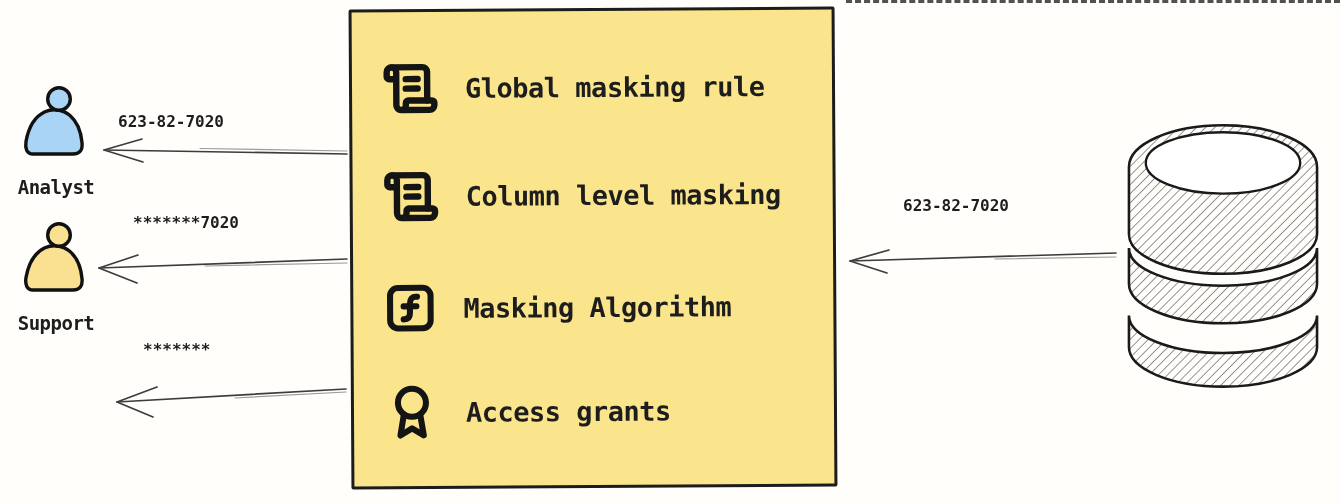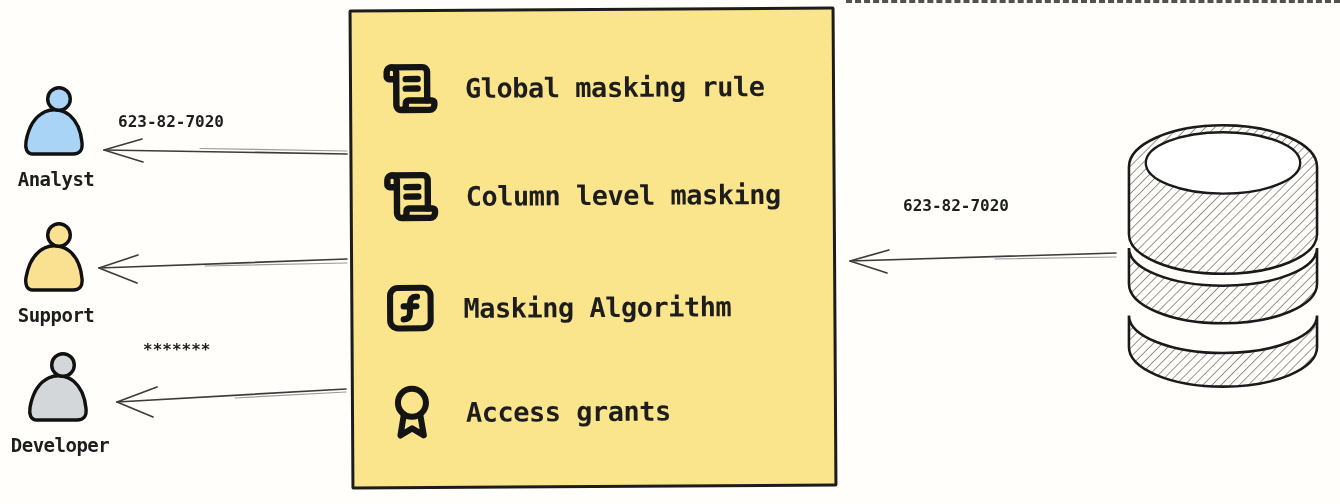--- a/index.html
+++ b/index.html
@@ -10,7 +10,7 @@
   
   .persona{position:absolute;width:112px;text-align:center;}
   .persona svg{display:block;margin:0 auto;}
-  .persona-label{margin-top:10px;font-size:19px;font-weight:700;letter-spacing:-0.5px;}
+  .persona-label{margin-top:18px;font-size:19px;font-weight:700;letter-spacing:-0.5px;}
   #persona-analyst{left:0px;top:86px;}
   #persona-support{left:0;top:222px;}
   #persona-developer{left:4px;top:352px;}

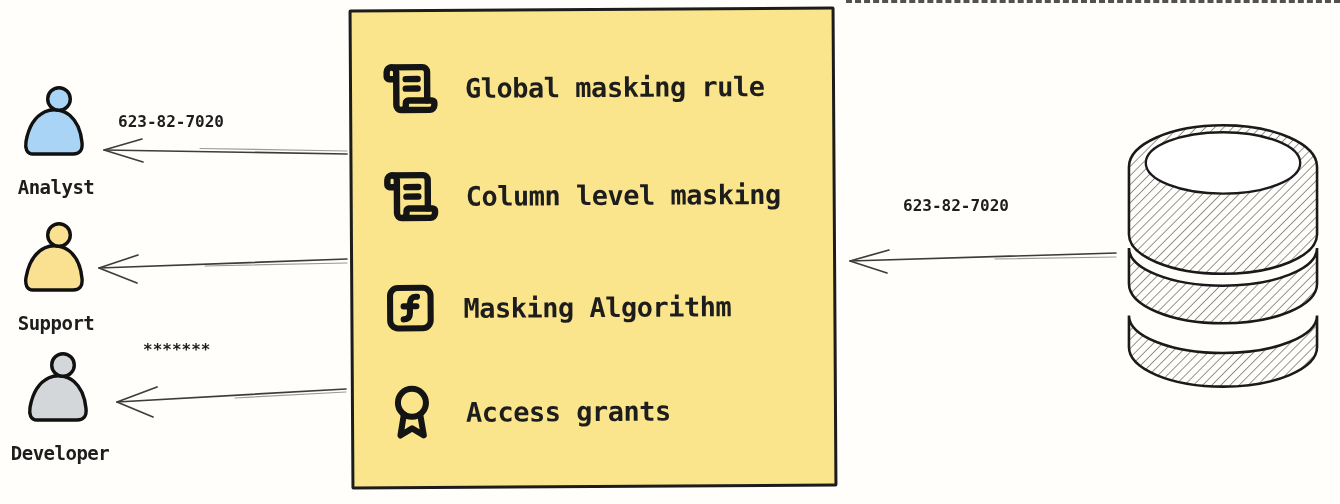--- a/index.html
+++ b/index.html
@@ -74,6 +74,7 @@
   </div>
 
   <div class="flow-label" id="label-analyst">623-82-7020</div>
+  <div class="flow-label" id="label-support">*******7020</div>
   <div class="flow-label" id="label-developer">*******</div>
   <div class="flow-label" id="label-db">623-82-7020</div>
 

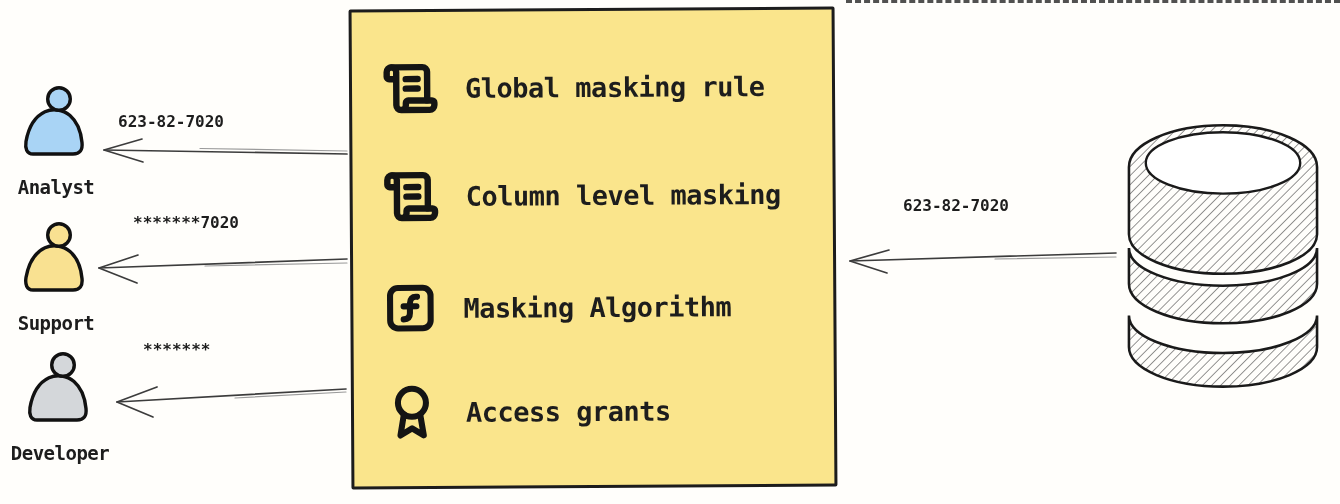--- a/index.html
+++ b/index.html
@@ -65,13 +65,6 @@
     <div class="persona-label">Support</div>
   </div>
 
-  <div class="persona" id="persona-developer">
-    <svg width="76" height="72" viewBox="0 0 76 72">
-      <path d="M15 68 C 8.5 68 7 62 8 55.5 C 10.5 41.5 17 30.5 27 25.8 C 35 22 45 23.5 52 29.5 C 59 35.5 63 46 64 56.5 C 64.8 64 62 68 55 68 Z" stroke="#111" stroke-width="3.4" stroke-linejoin="round" style="fill: rgb(212, 215, 218);"></path>
-      <circle cx="41" cy="13" r="11.3" stroke="#111" stroke-width="3.4" style="fill: rgb(212, 215, 218);"></circle>
-    </svg>
-    <div class="persona-label">Developer</div>
-  </div>
 
   <div class="flow-label" id="label-analyst">623-82-7020</div>
   <div class="flow-label" id="label-support">*******7020</div>

